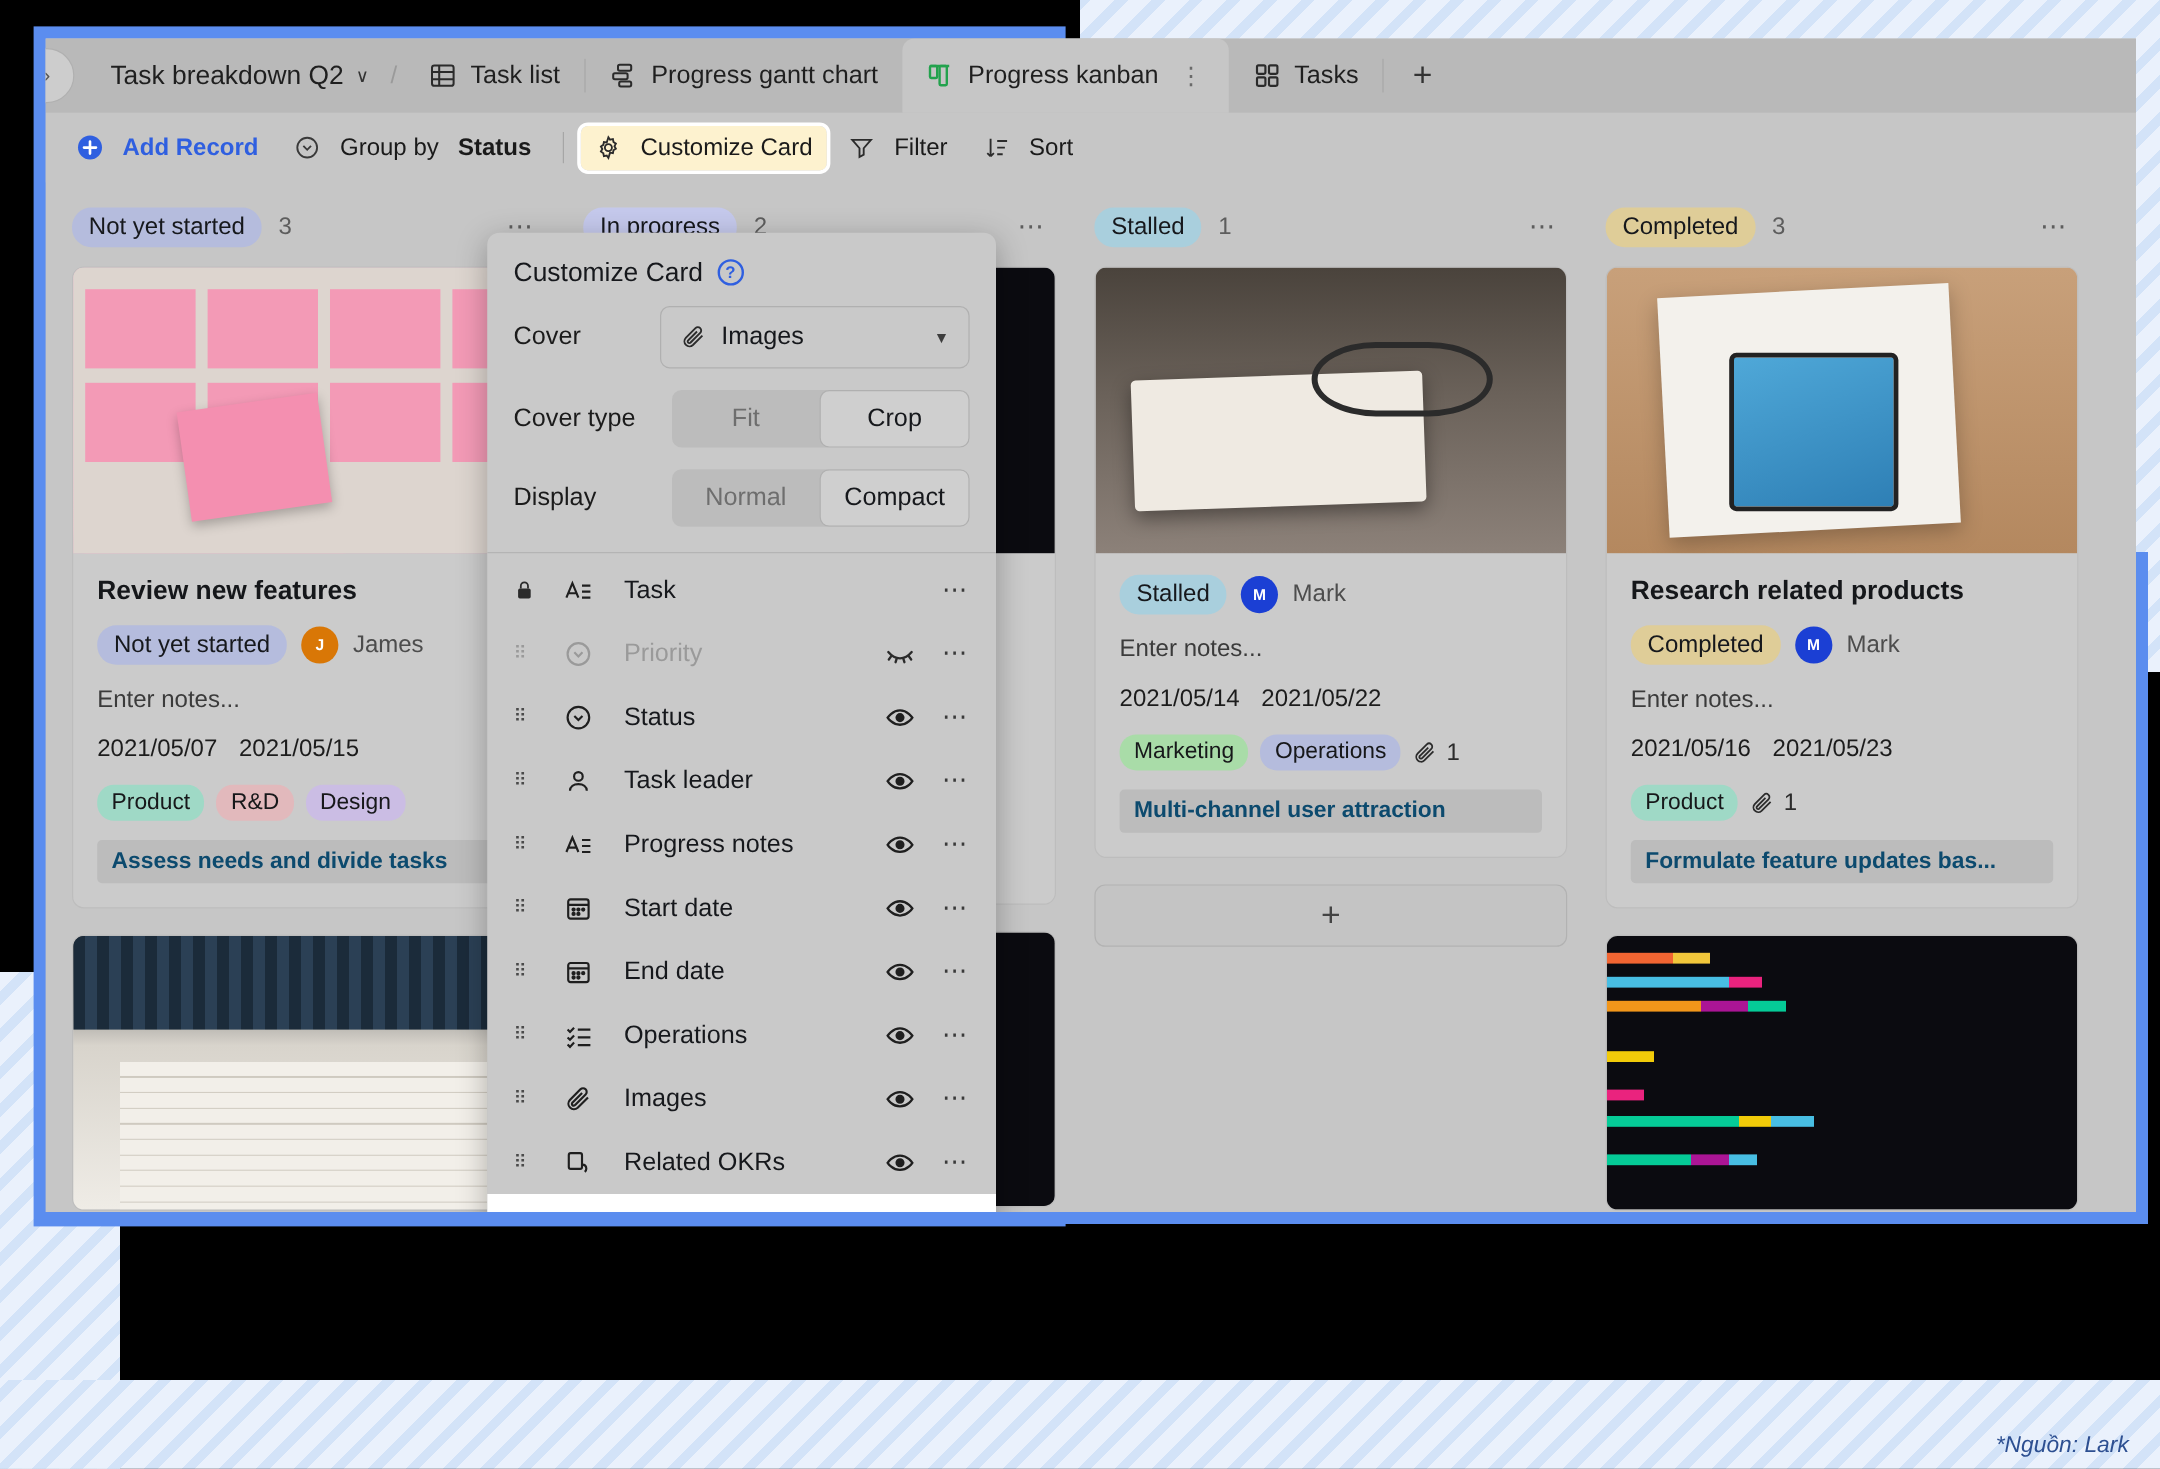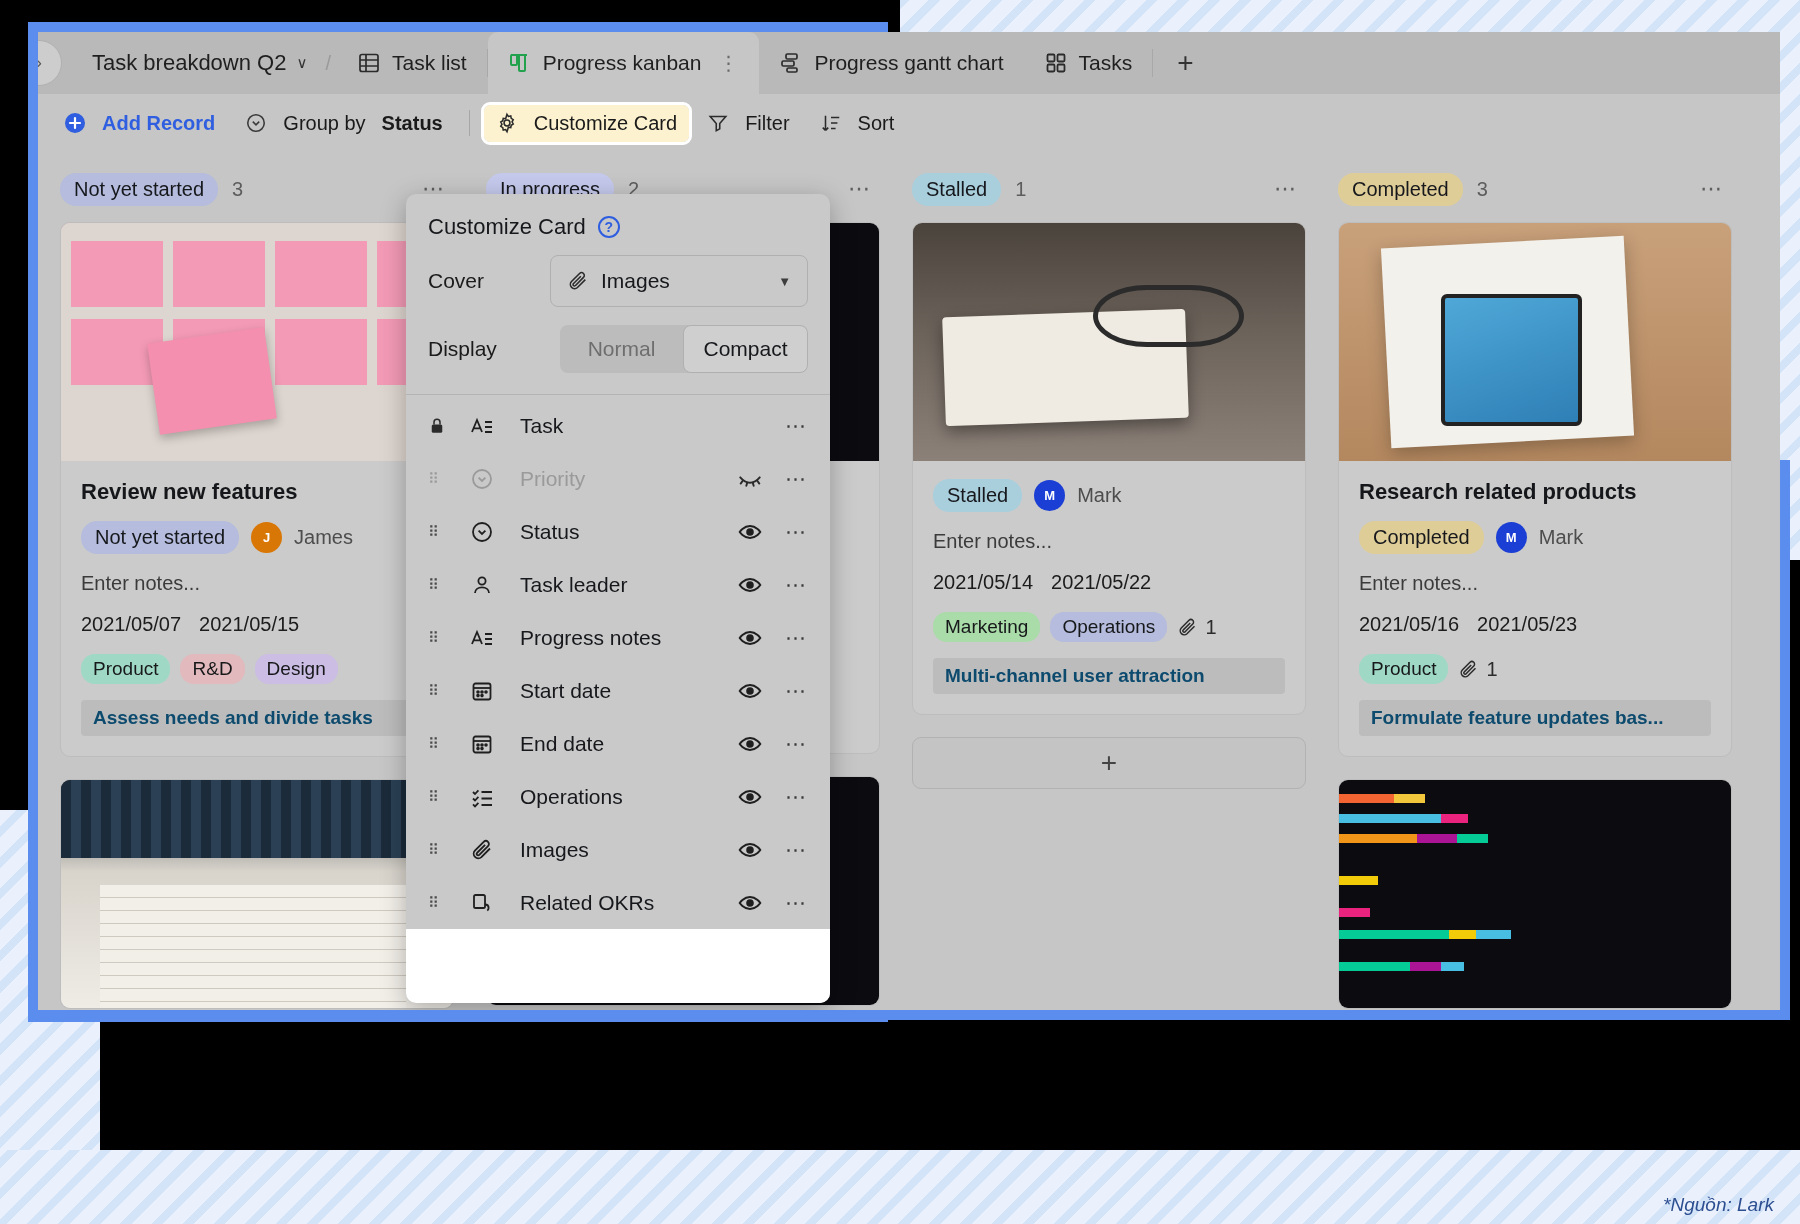--- a/index.html
+++ b/index.html
@@ -375,6 +375,17 @@
     </div>
     <div class="tab-div"></div>
 
+    <div class="tab">
+      <span>
+        <svg class="ico" width="24" height="24" viewBox="0 0 24 24" fill="none" stroke="#2b2b2b" stroke-width="1.7">
+          <rect x="7" y="3" width="11" height="5" rx="1.4"></rect>
+            <rect x="3" y="10" width="12" height="5" rx="1.4"></rect>
+            <rect x="8" y="17" width="10" height="4" rx="1.4"></rect>
+        </svg>
+      </span>
+      <span>Progress gantt chart</span>
+    </div>
+
     <div class="tab active">
       <span>
         <svg class="ico" width="24" height="24" viewBox="0 0 24 24" fill="none" stroke="#23a24d" stroke-width="2">
@@ -385,17 +396,6 @@
       </span>
       <span>Progress kanban</span>
       <span class="kebab">⋮</span>
-    </div>
-
-    <div class="tab">
-      <span>
-        <svg class="ico" width="24" height="24" viewBox="0 0 24 24" fill="none" stroke="#2b2b2b" stroke-width="1.7">
-          <rect x="7" y="3" width="11" height="5" rx="1.4"></rect>
-            <rect x="3" y="10" width="12" height="5" rx="1.4"></rect>
-            <rect x="8" y="17" width="10" height="4" rx="1.4"></rect>
-        </svg>
-      </span>
-      <span>Progress gantt chart</span>
     </div>
 
     <div class="tab">

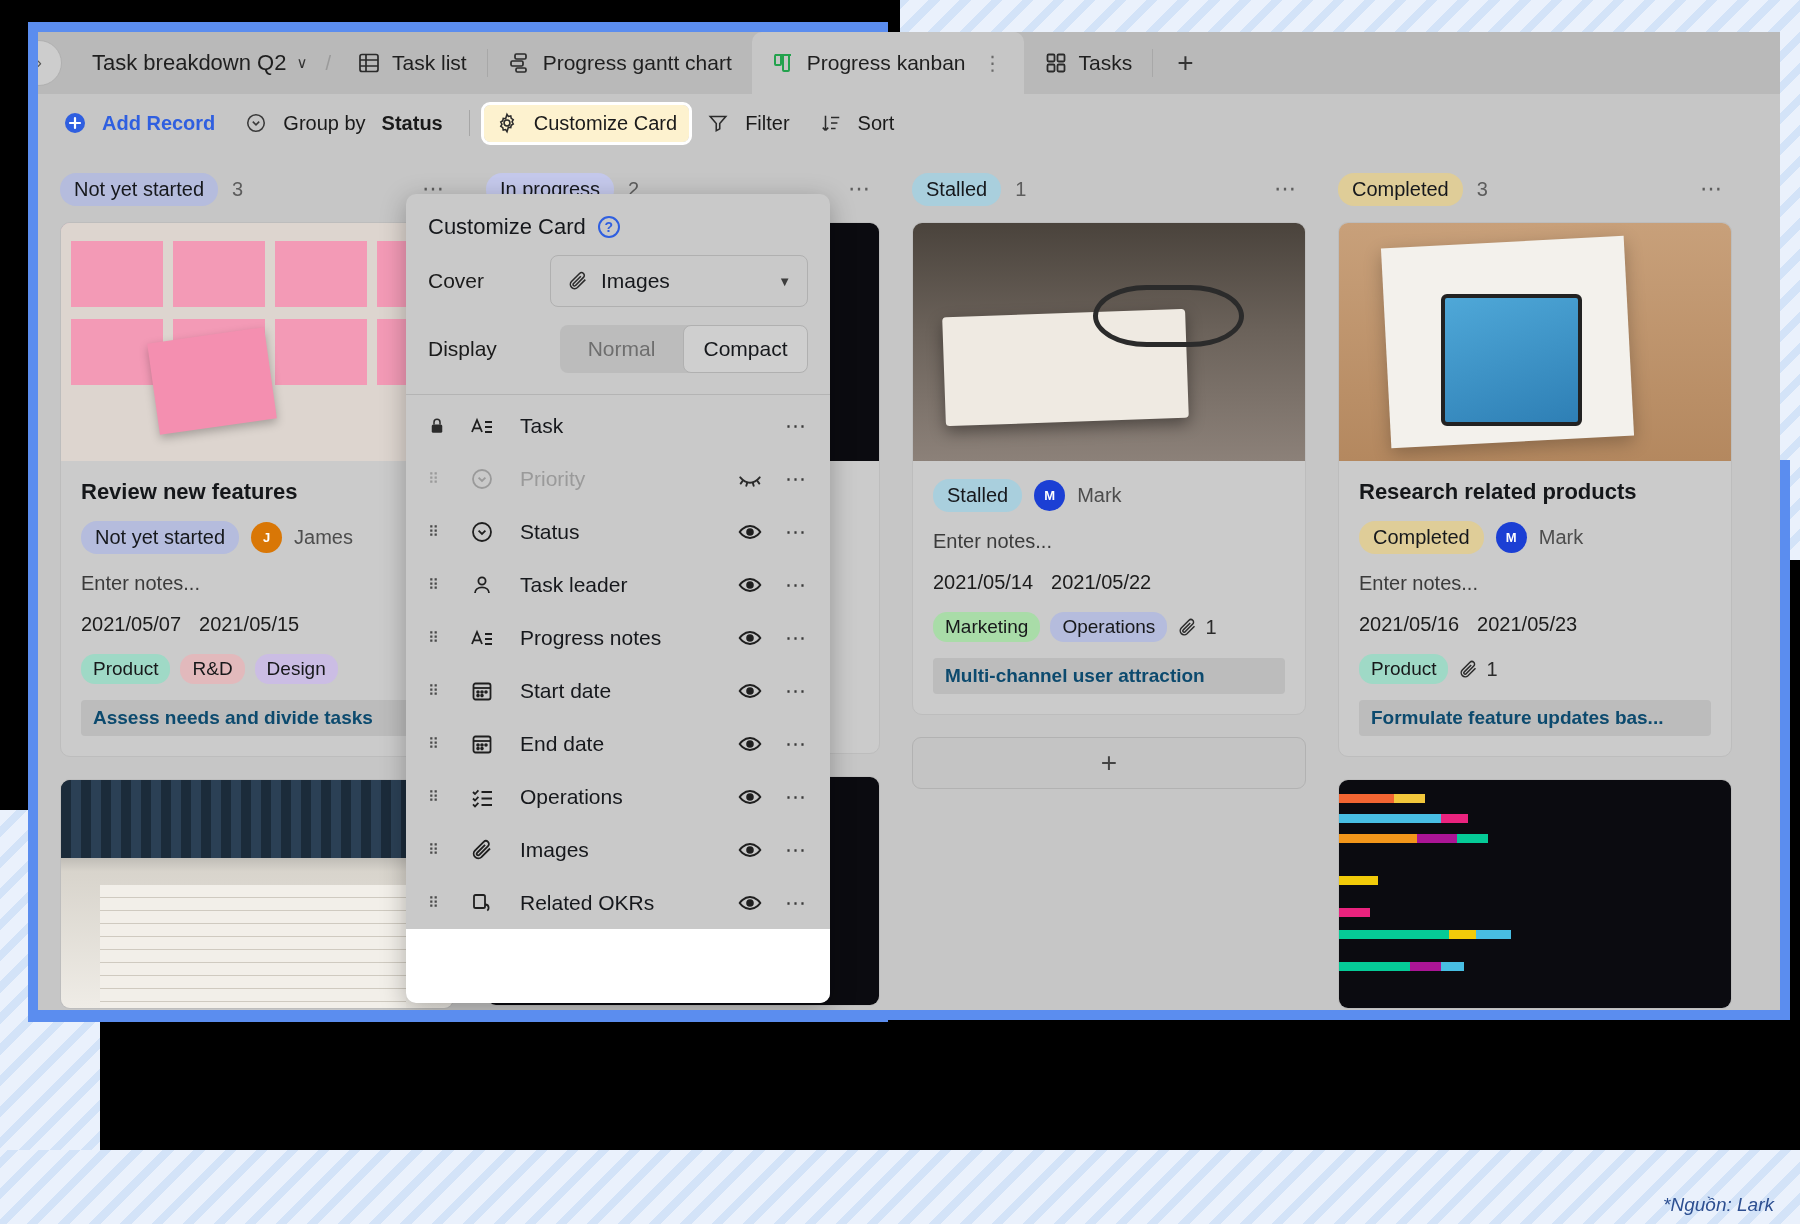--- a/index.html
+++ b/index.html
@@ -618,6 +618,13 @@
       </div>
     </div>
 
+    <div class="opt-row">
+      <span class="opt-label">Cover type</span>
+      <div class="segmented">
+        <div class="seg">Fit</div>
+        <div class="seg on">Crop</div>
+      </div>
+    </div>
 
     <div class="opt-row">
       <span class="opt-label">Display</span>

